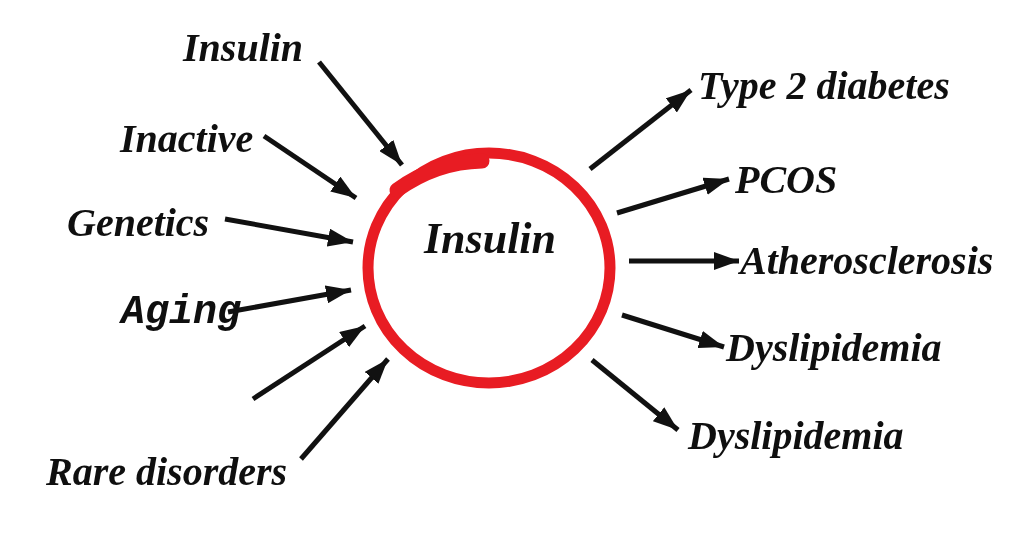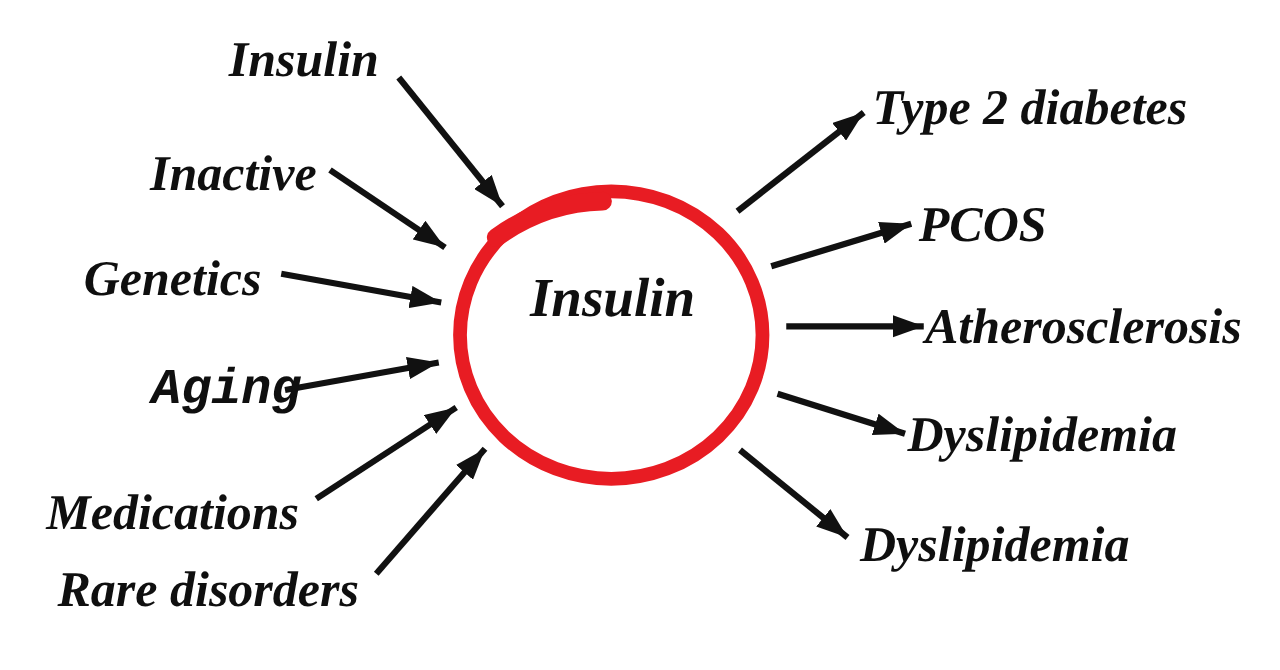--- a/index.html
+++ b/index.html
@@ -88,7 +88,6 @@
   <div class="node-label" style="left:120px; top:119px;">Inactive</div>
   <div class="node-label" style="left:67px; top:203px;">Genetics</div>
   <div class="node-label" style="left:121px; top:293px;font-family:Liberation Mono, monospace;">Aging</div>
-  <div class="node-label" style="left:37px; top:390px;">Medications</div>
   <div class="node-label" style="left:46px; top:452px;font-style:italic;">Rare disorders</div>
 
   <div class="node-label" style="left:698px; top:66px;">Type 2 diabetes</div>

